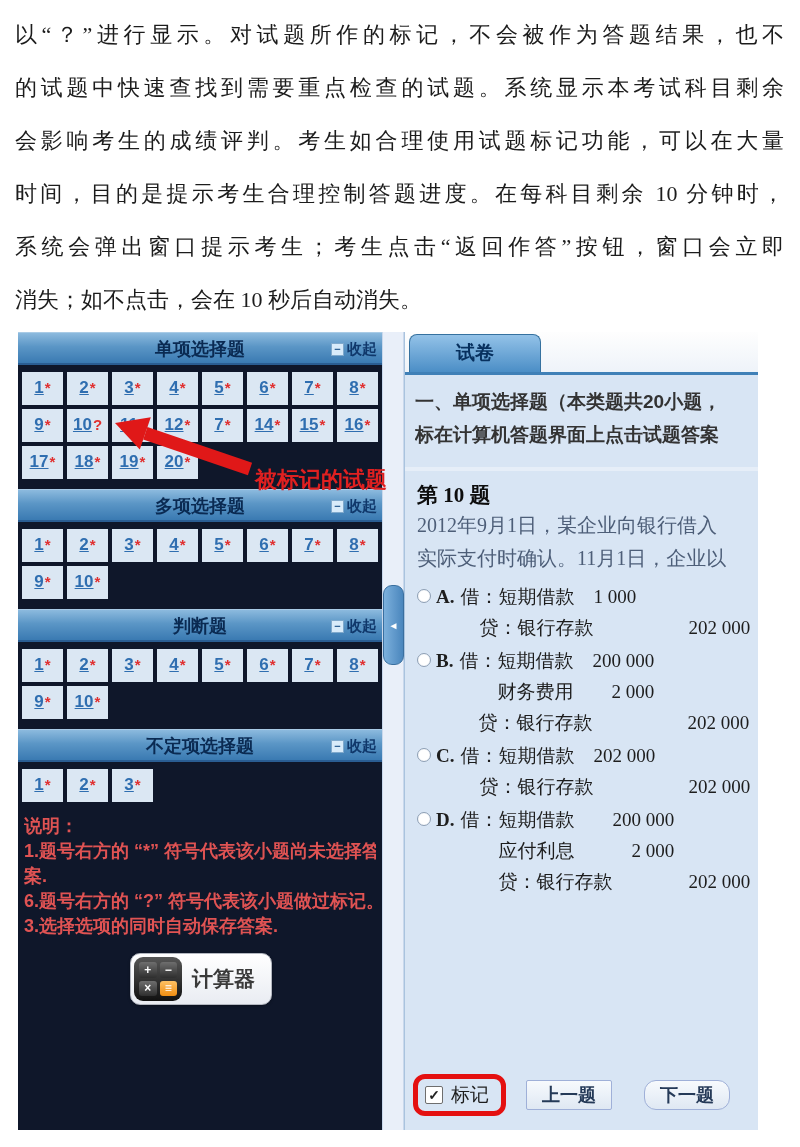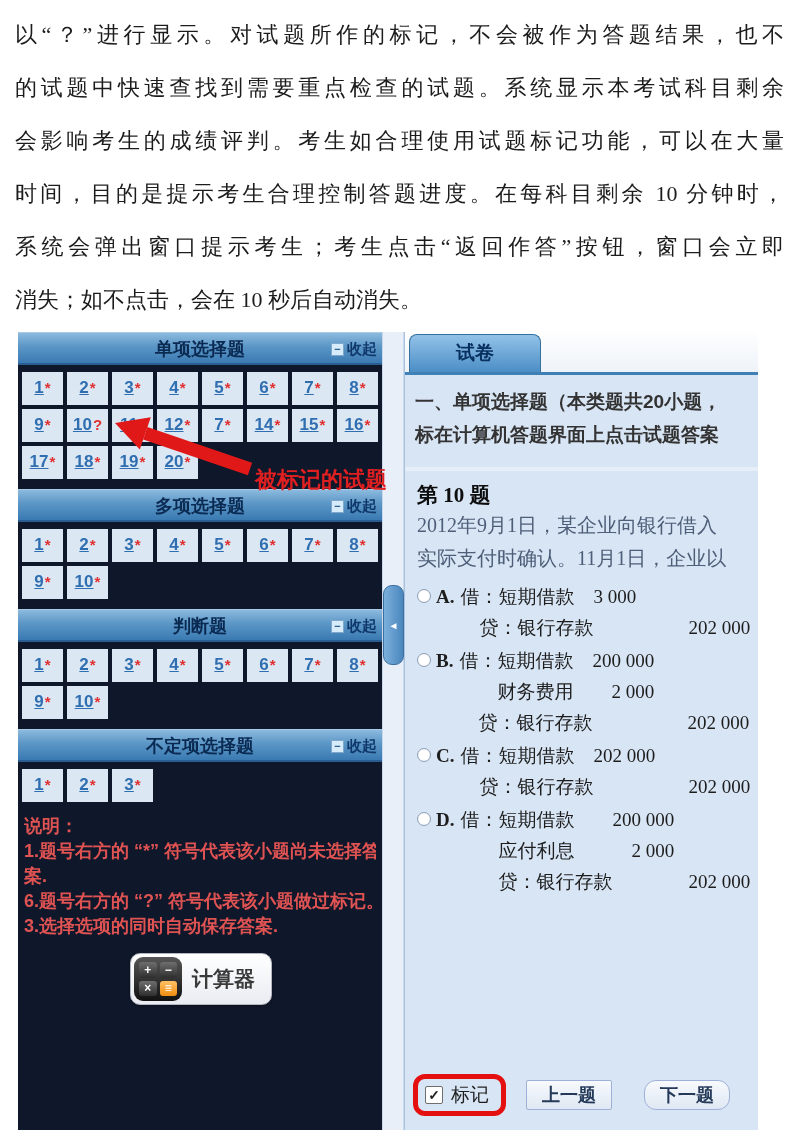--- a/index.html
+++ b/index.html
@@ -232,7 +232,7 @@
               <span class="radio"></span>
               <span class="opt-label">A.</span>
               <div class="opt-lines">
-                <div>借：短期借款　3 000</div>
+                <div>借：短期借款　1 000</div>
                 <div>　贷：银行存款　　　　　202 000</div>
               </div>
             </div>

